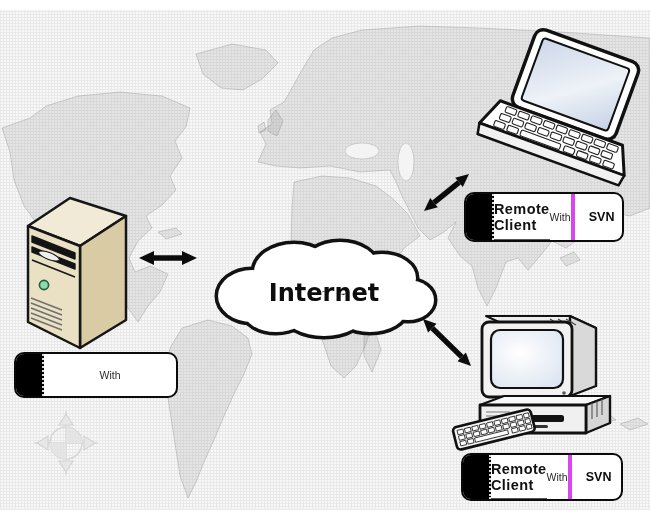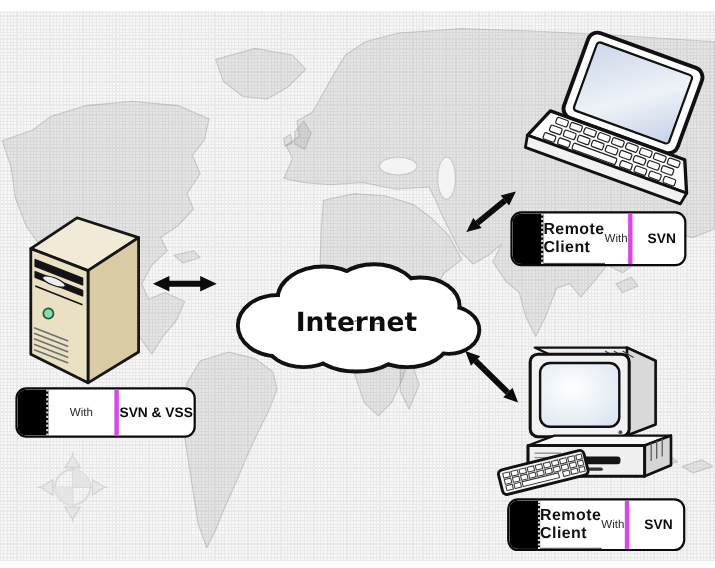--- a/index.html
+++ b/index.html
@@ -290,7 +290,6 @@
     <div class="badge-main">
       <div class="badge-bottom">
         <div class="badge-with">With</div>
-        <div class="badge-tech">SVN &amp; VSS</div>
       </div>
     </div>
   </div>

